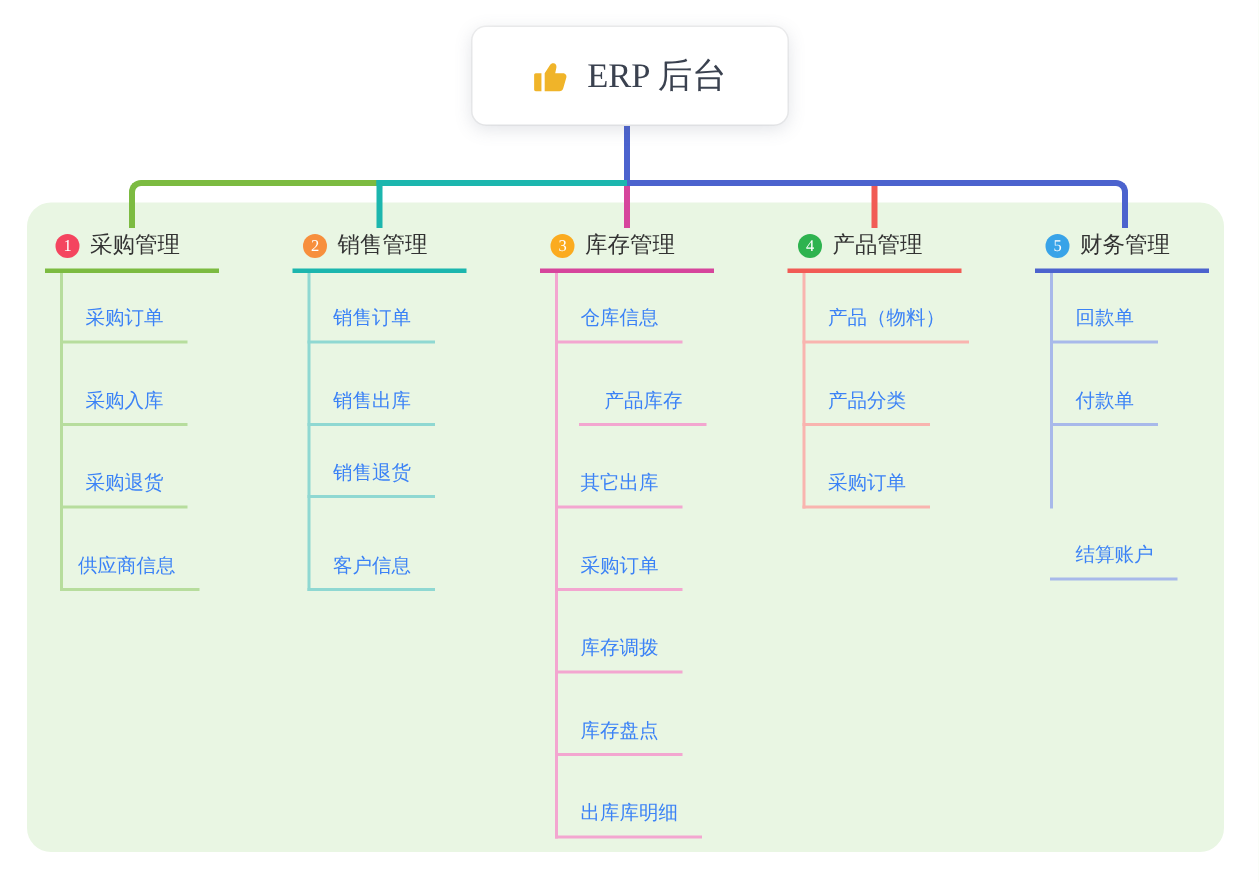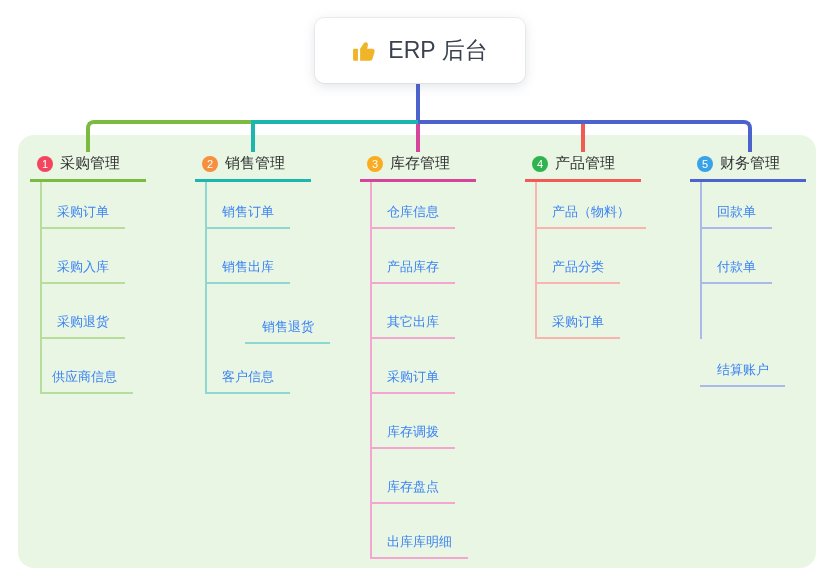--- a/index.html
+++ b/index.html
@@ -6,7 +6,7 @@
   html,body { width:839px; height:588px; background:#ffffff; overflow:hidden; }
   body { font-family:"Liberation Sans","DejaVu Sans",sans-serif; color:#323232; position:relative; }
 
-  .canvas { position:absolute; inset:0; }
+  .canvas { position:absolute; inset:0;font-family:Liberation Serif, serif; }
 
   
   .panel { position:absolute; left:18px; top:135px; width:798px; height:433px;

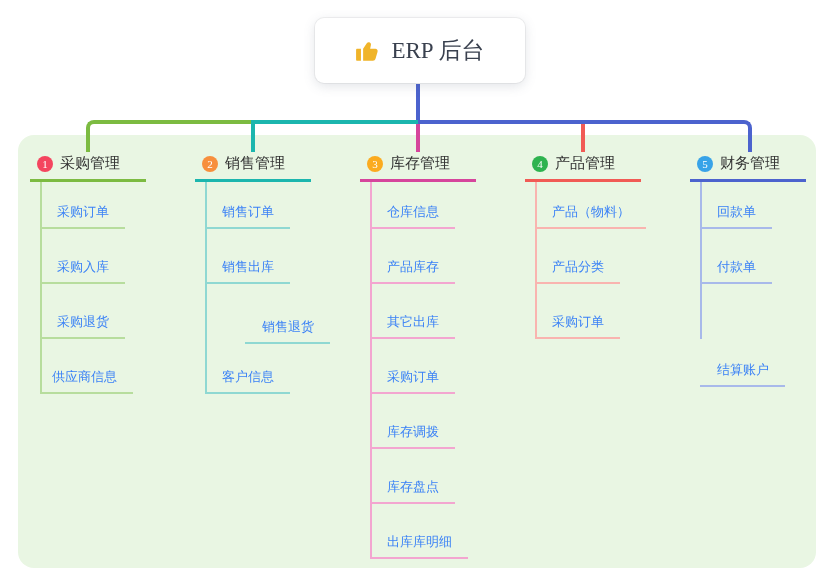--- a/index.html
+++ b/index.html
@@ -109,7 +109,7 @@
     <div class="spine" style="height: 377px;"></div>
     <div class="items">
         <div class="sub-item" style="top: 45px;">仓库信息</div>
-        <div class="sub-item" style="top: 100px;">产品库存</div>
+        <div class="sub-item" style="top: 100px; margin-left: 16px;">产品库存</div>
         <div class="sub-item" style="top: 155px;">其它出库</div>
         <div class="sub-item" style="top: 210px;">采购订单</div>
         <div class="sub-item" style="top: 265px;">库存调拨</div>

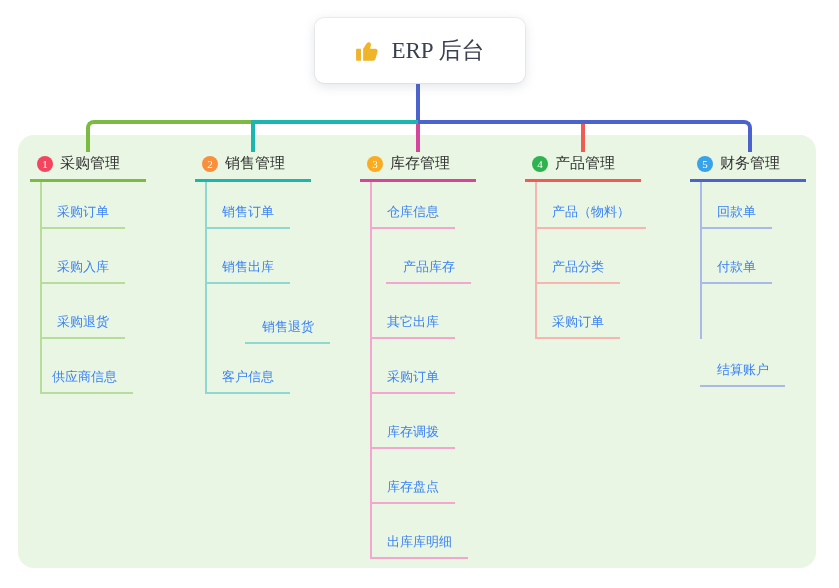--- a/index.html
+++ b/index.html
@@ -96,7 +96,7 @@
     <div class="items">
         <div class="sub-item" style="top: 45px;">销售订单</div>
         <div class="sub-item" style="top: 100px;">销售出库</div>
-        <div class="sub-item" style="top: 160px; margin-left: 40px;">销售退货</div>
+        <div class="sub-item" style="top: 148px;">销售退货</div>
         <div class="sub-item" style="top: 210px;">客户信息</div>
       </div>
   </div>

